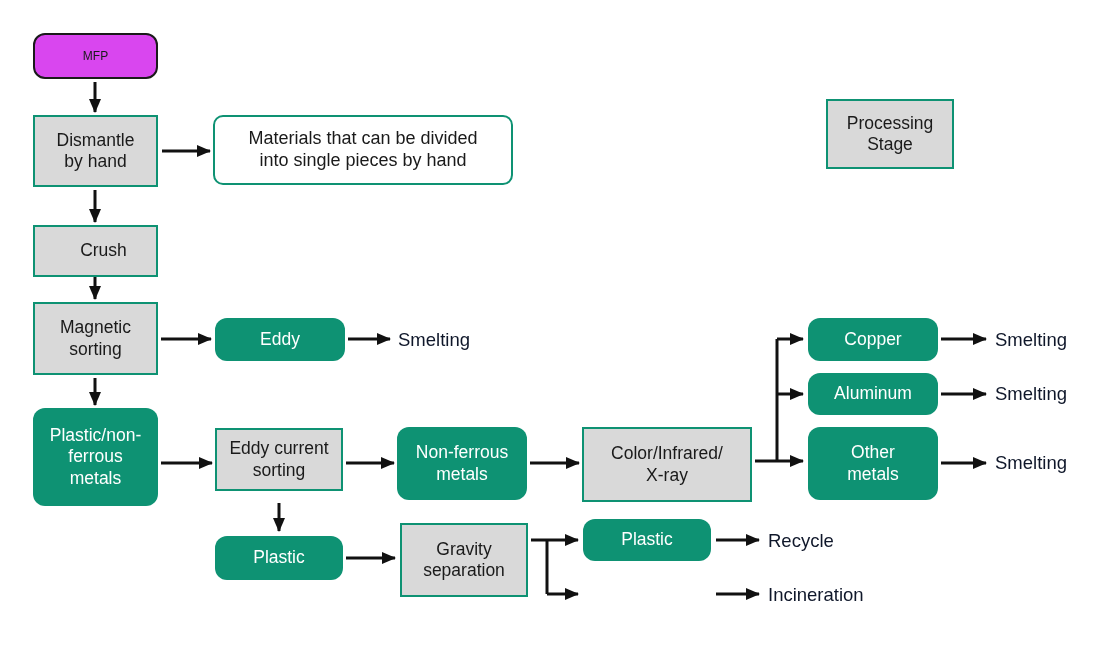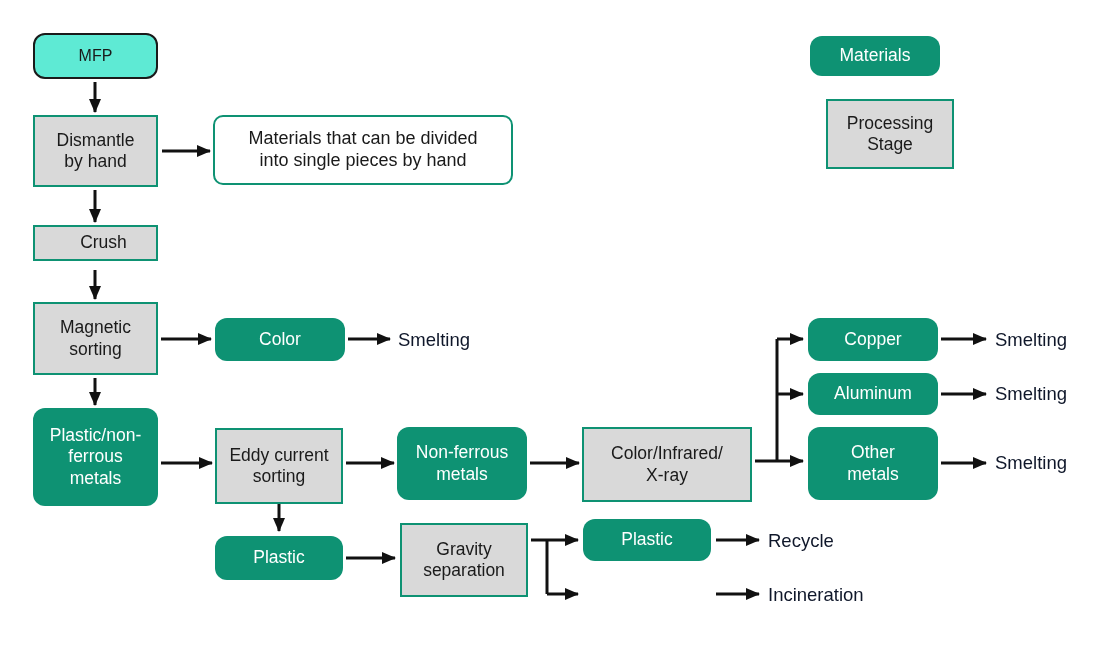--- a/index.html
+++ b/index.html
@@ -38,11 +38,11 @@
     border-radius:12px;
   }
   .node.source{
-    background:#5eead4;
+    background:#d946ef;
     border:2.2px solid #1a1a1a;
     border-radius:12px;
     color:#1a1a1a;
-    font-size:16px;
+    font-size:12px;
     text-align:center;
   }
   .node.note{

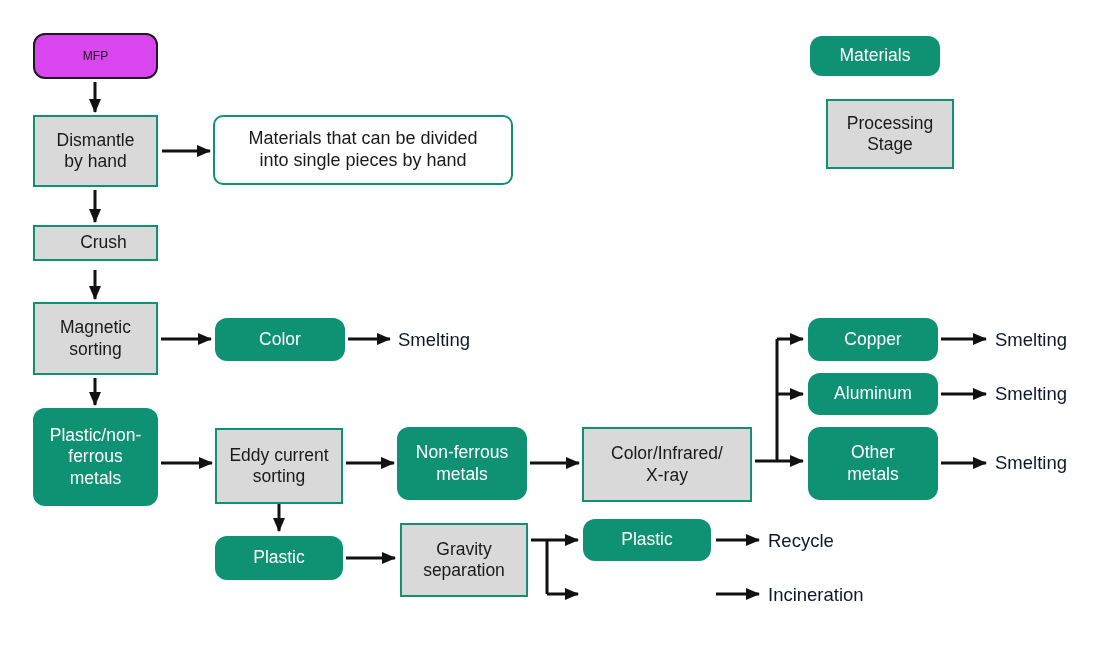--- a/index.html
+++ b/index.html
@@ -162,7 +162,6 @@
   <div id="t-recycle" class="terminal">Recycle</div>
   <div id="t-incin" class="terminal">Incineration</div>
 
-  <div id="n-leg-mat" class="node material">Materials</div>
   <div id="n-leg-proc" class="node stage">Processing
 Stage</div>
 

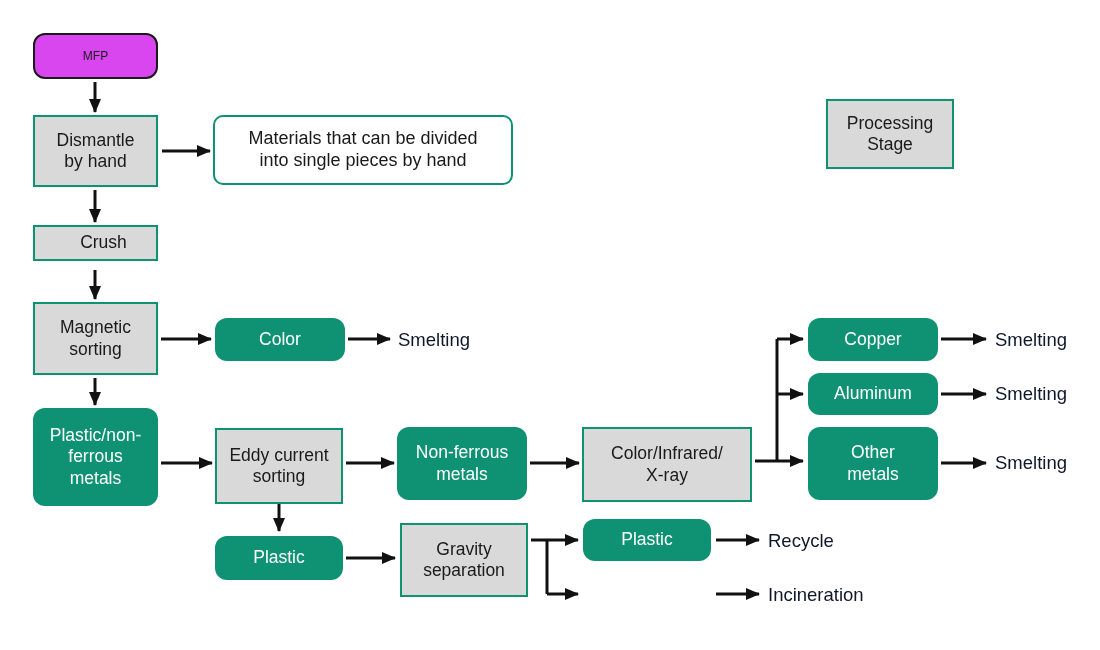--- a/index.html
+++ b/index.html
@@ -64,7 +64,7 @@
   #n-mfp        {left:33px;  top:33px;  width:125px; height:46px;}
   #n-dismantle  {left:33px;  top:115px; width:125px; height:72px;}
   #n-note       {left:213px; top:115px; width:300px; height:70px;}
-  #n-crush      {left:33px;  top:225px; width:125px; height:36px;padding-left:16px;}
+  #n-crush      {left:33px;  top:225px; width:125px; height:52px;padding-left:16px;}
   #n-magnetic   {left:33px;  top:302px; width:125px; height:73px;}
   #n-iron       {left:215px; top:318px; width:130px; height:43px;}
   #n-plasticnf  {left:33px;  top:408px; width:125px; height:98px;}

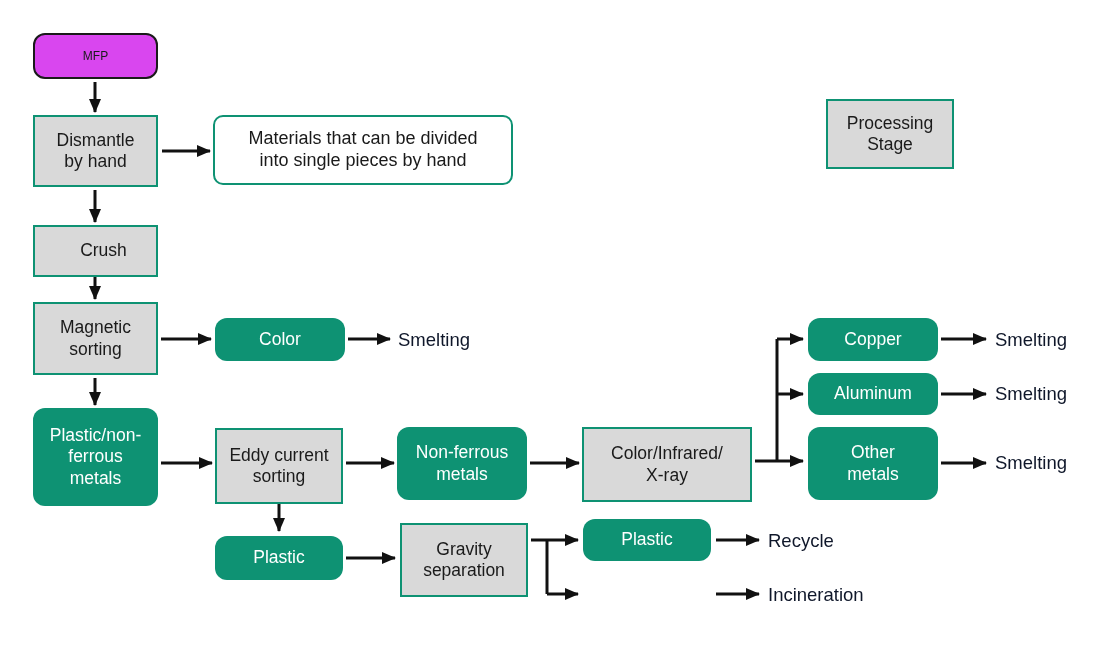--- a/index.html
+++ b/index.html
@@ -136,7 +136,7 @@
   <div id="n-crush" class="node stage">Crush</div>
   <div id="n-magnetic" class="node stage">Magnetic
 sorting</div>
-  <div id="n-iron" class="node material">Color</div>
+  <div id="n-iron" class="node material">Eddy</div>
   <div id="n-plasticnf" class="node material">Plastic/non-
 ferrous
 metals</div>

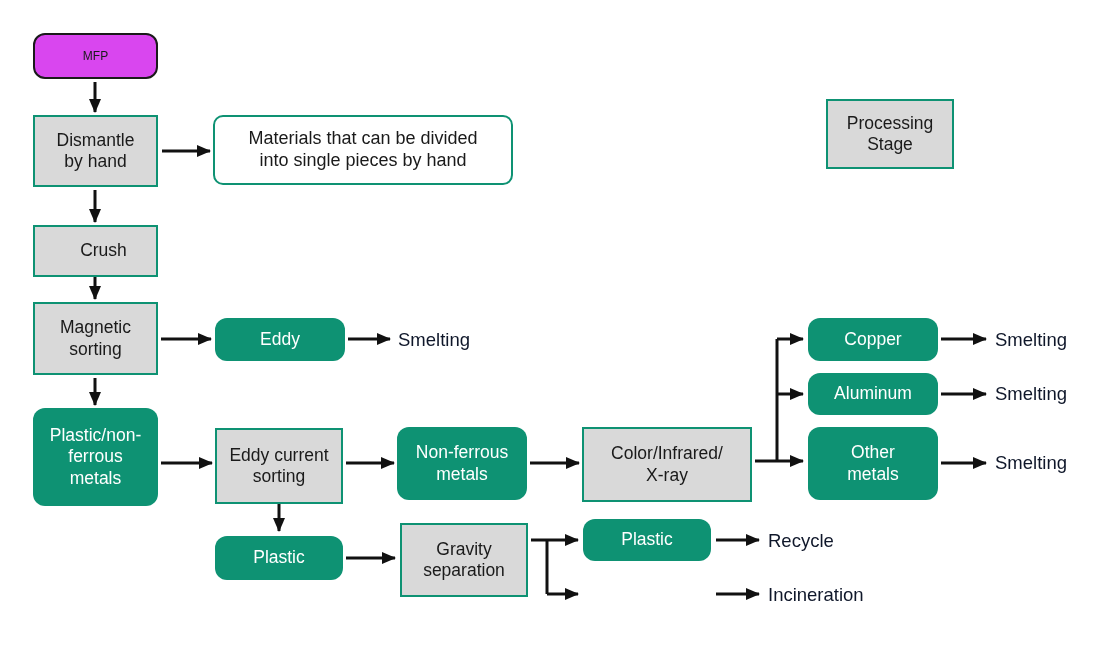--- a/index.html
+++ b/index.html
@@ -68,7 +68,7 @@
   #n-magnetic   {left:33px;  top:302px; width:125px; height:73px;}
   #n-iron       {left:215px; top:318px; width:130px; height:43px;}
   #n-plasticnf  {left:33px;  top:408px; width:125px; height:98px;}
-  #n-eddy       {left:215px; top:428px; width:128px; height:76px;}
+  #n-eddy       {left:215px; top:428px; width:128px; height:63px;}
   #n-nonferrous {left:397px; top:427px; width:130px; height:73px;}
   #n-colorir    {left:582px; top:427px; width:170px; height:75px;}
   #n-copper     {left:808px; top:318px; width:130px; height:43px;}

